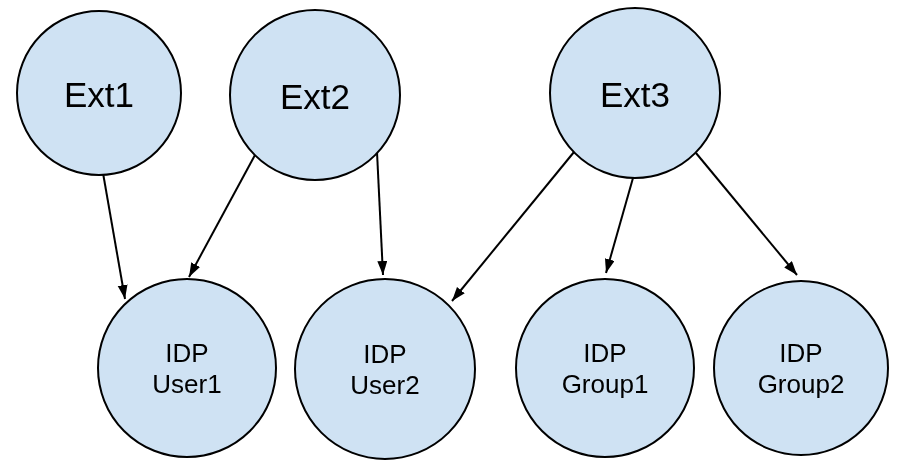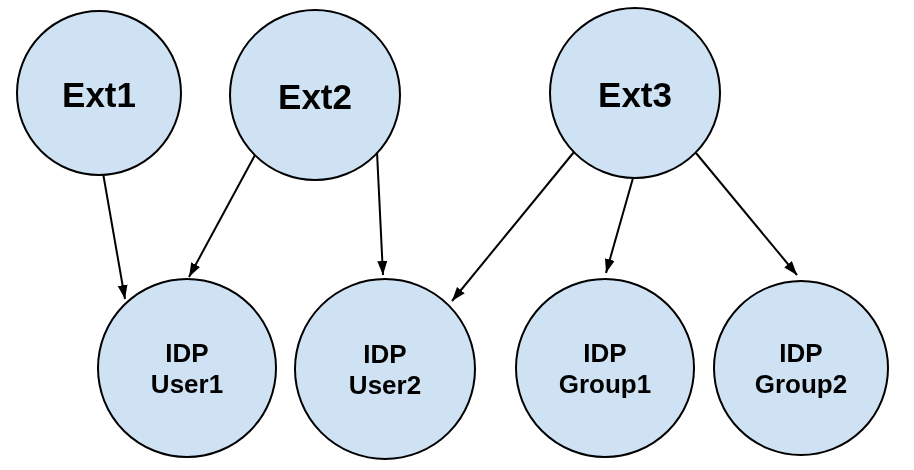--- a/index.html
+++ b/index.html
@@ -13,7 +13,6 @@
     height: 470px;
     background: #ffffff;
     font-family: "Liberation Sans", sans-serif;
-    font-weight: bold;
   }
   svg { display: block; }
   .node-circle {

